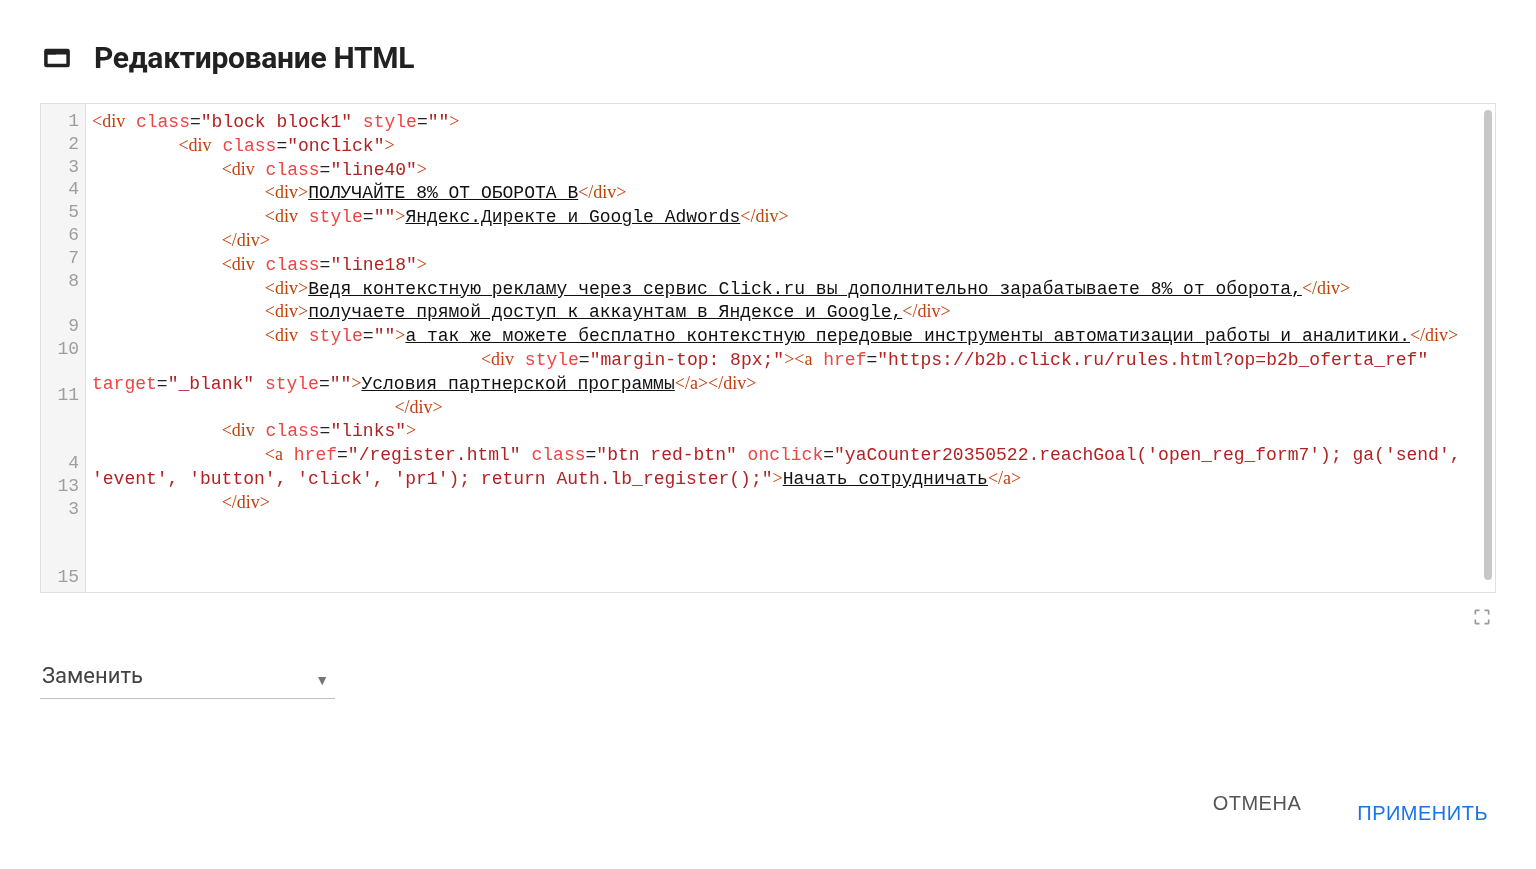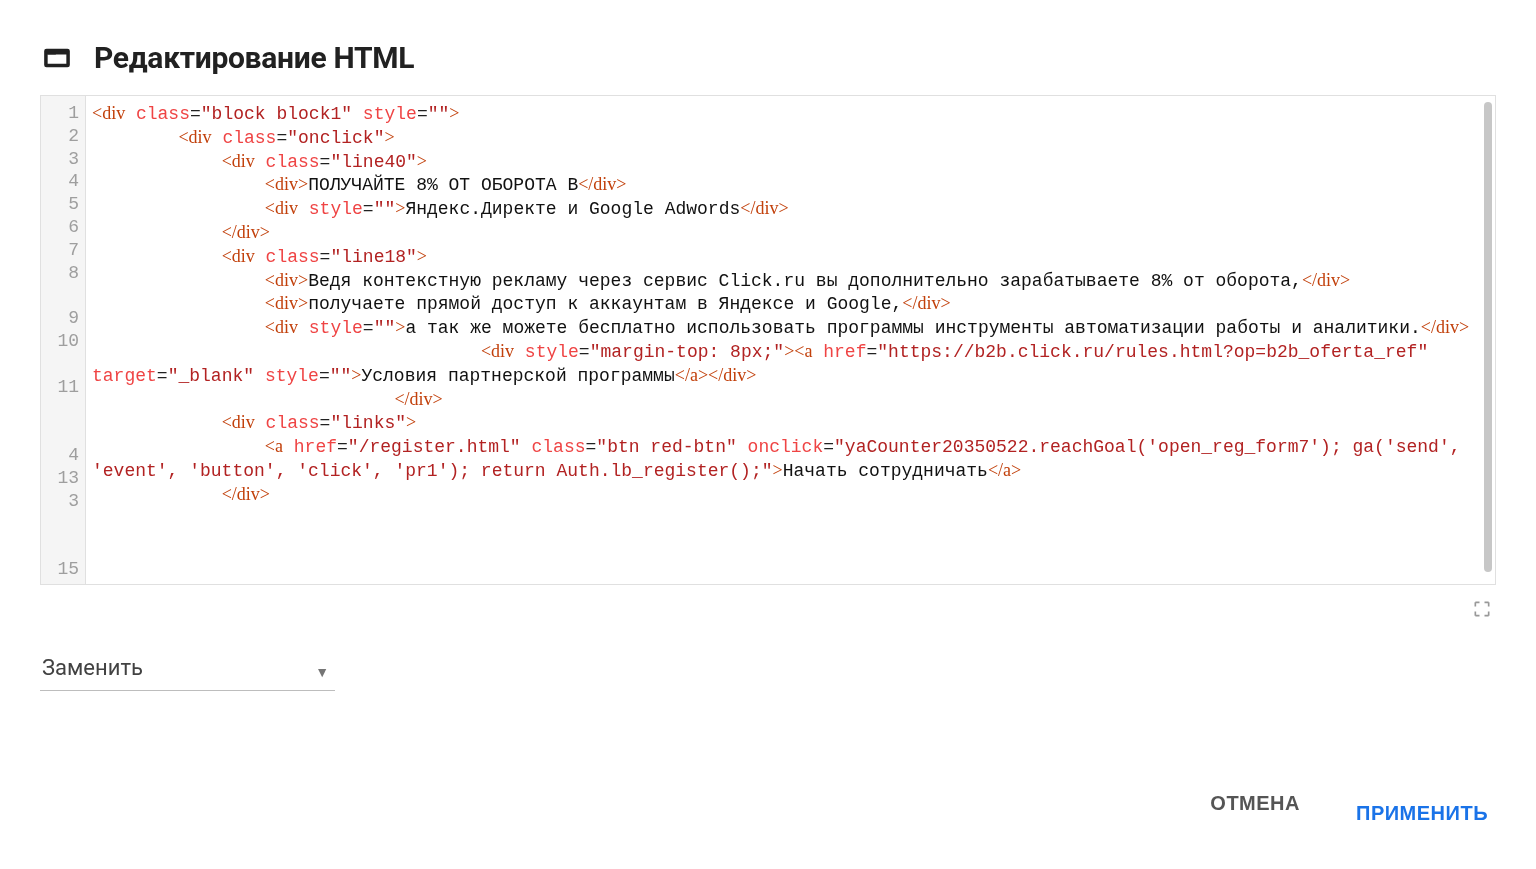--- a/index.html
+++ b/index.html
@@ -14,7 +14,7 @@
     display: flex;
     align-items: center;
     gap: 20px;
-    margin-bottom: 20px;
+    margin-bottom: 28px;
   }
   .header-icon {
     width: 34px;

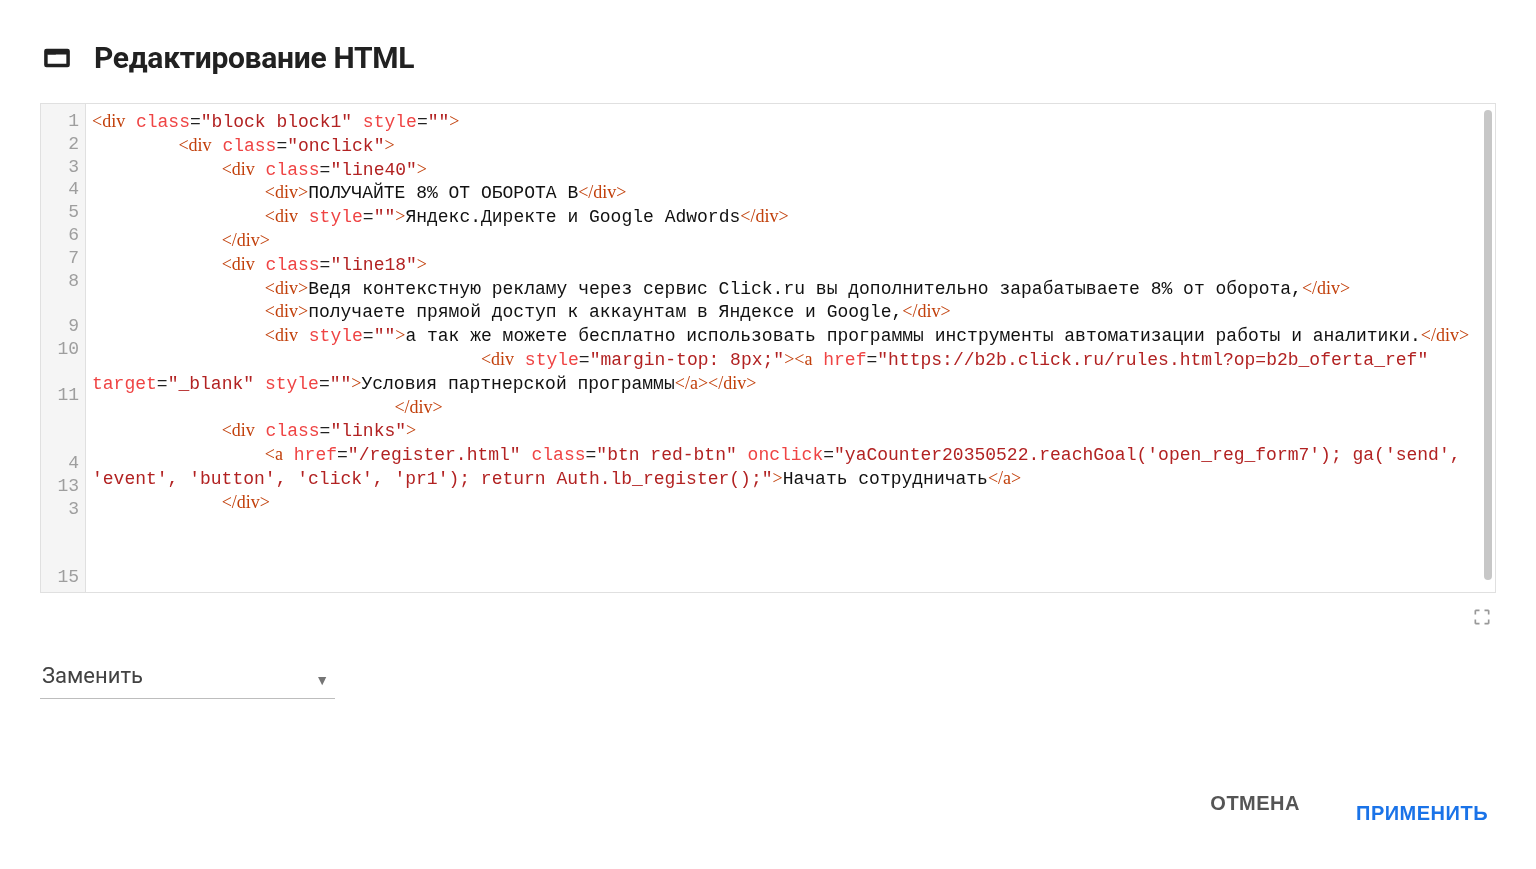--- a/index.html
+++ b/index.html
@@ -79,7 +79,7 @@
   .tag { color: #c2410c; font-family: Liberation Serif, serif; }
   .attr { color: #ef4444; }
   .val  { color: #b22222; }
-  .txt  { color: #111; }
+  .txt  { color: #111; text-decoration: underline; }
   .belowbar {
     display: flex;
     justify-content: flex-end;

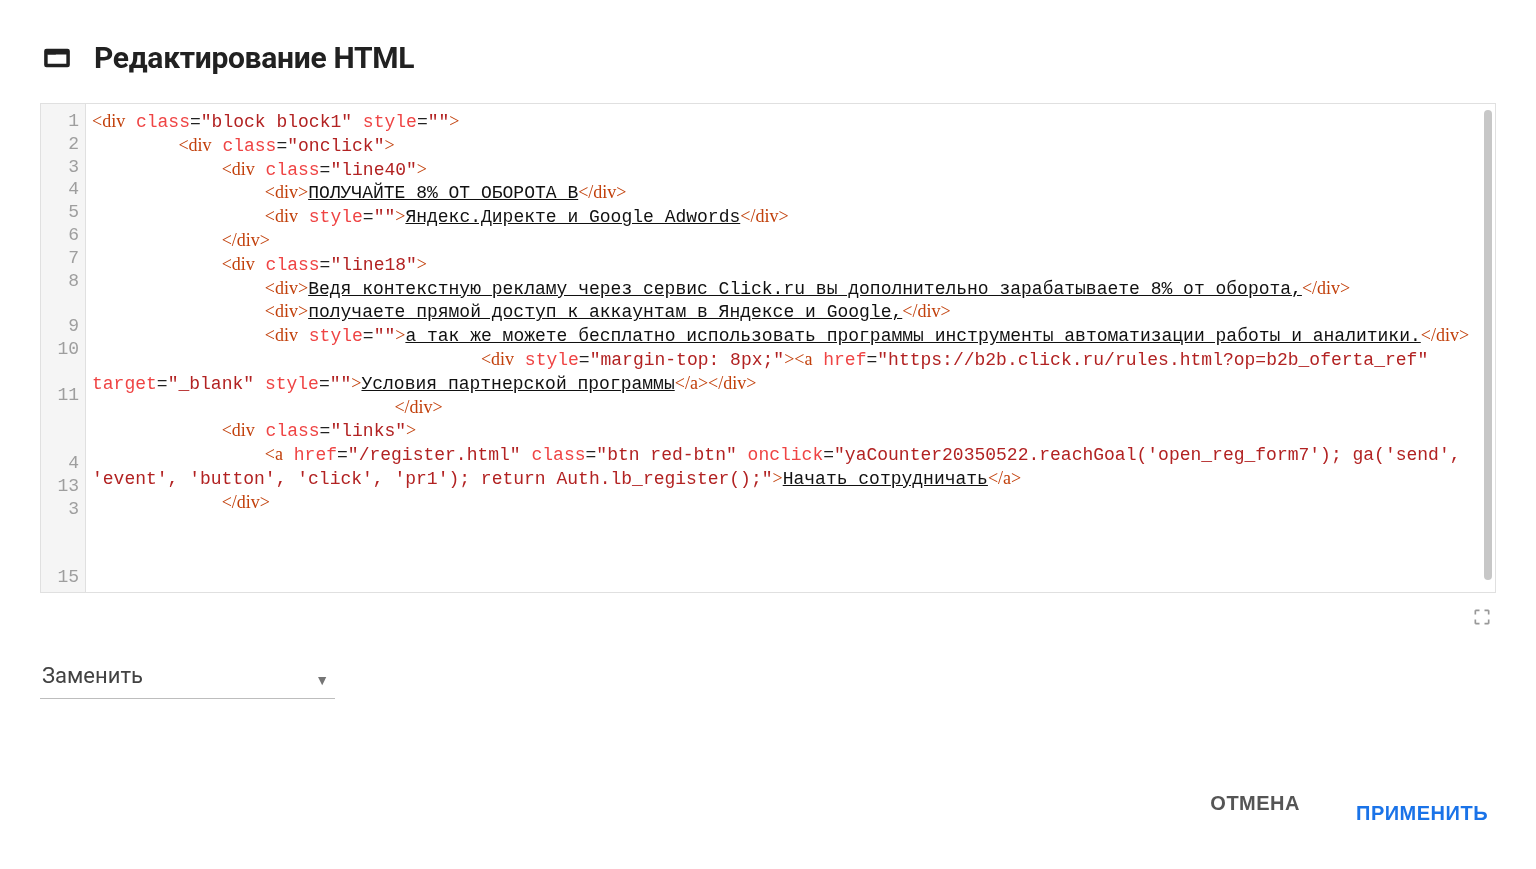--- a/index.html
+++ b/index.html
@@ -166,7 +166,7 @@
             <span class="tag">&lt;div</span> <span class="attr">class</span>=<span class="val">"<span>line18</span>"</span><span class="tag">&gt;</span>
                 <span class="tag">&lt;div&gt;</span><span class="txt">Ведя контекстную рекламу через сервис Click.ru вы дополнительно зарабатываете 8% от оборота,</span><span class="tag">&lt;/div&gt;</span>
                 <span class="tag">&lt;div&gt;</span><span class="txt">получаете прямой доступ к аккаунтам в Яндексе и Google,</span><span class="tag">&lt;/div&gt;</span>
-                <span class="tag">&lt;div</span> <span class="attr">style</span>=<span class="val">""</span><span class="tag">&gt;</span><span class="txt">а так же можете бесплатно использовать программы инструменты автоматизации работы и аналитики.</span><span class="tag">&lt;/div&gt;</span>
+                <span class="tag">&lt;div</span> <span class="attr">style</span>=<span class="val">""</span><span class="tag">&gt;</span><span class="txt">а так же можете бесплатно контекстную передовые инструменты автоматизации работы и аналитики.</span><span class="tag">&lt;/div&gt;</span>
                                     <span class="tag">&lt;div</span> <span class="attr">style</span>=<span class="val">"<span>margin-top: 8px;</span>"</span><span class="tag">&gt;&lt;a</span> <span class="attr">href</span>=<span class="val">"<span>https://b2b.click.ru/rules.html?op=b2b_oferta_ref</span>"</span> <span class="attr">target</span>=<span class="val">"<span>_blank</span>"</span> <span class="attr">style</span>=<span class="val">""</span><span class="tag">&gt;</span><span class="txt">Условия партнерской программы</span><span class="tag">&lt;/a&gt;&lt;/div&gt;</span>
                             <span class="tag">&lt;/div&gt;</span>
             <span class="tag">&lt;div</span> <span class="attr">class</span>=<span class="val">"<span>links</span>"</span><span class="tag">&gt;</span>

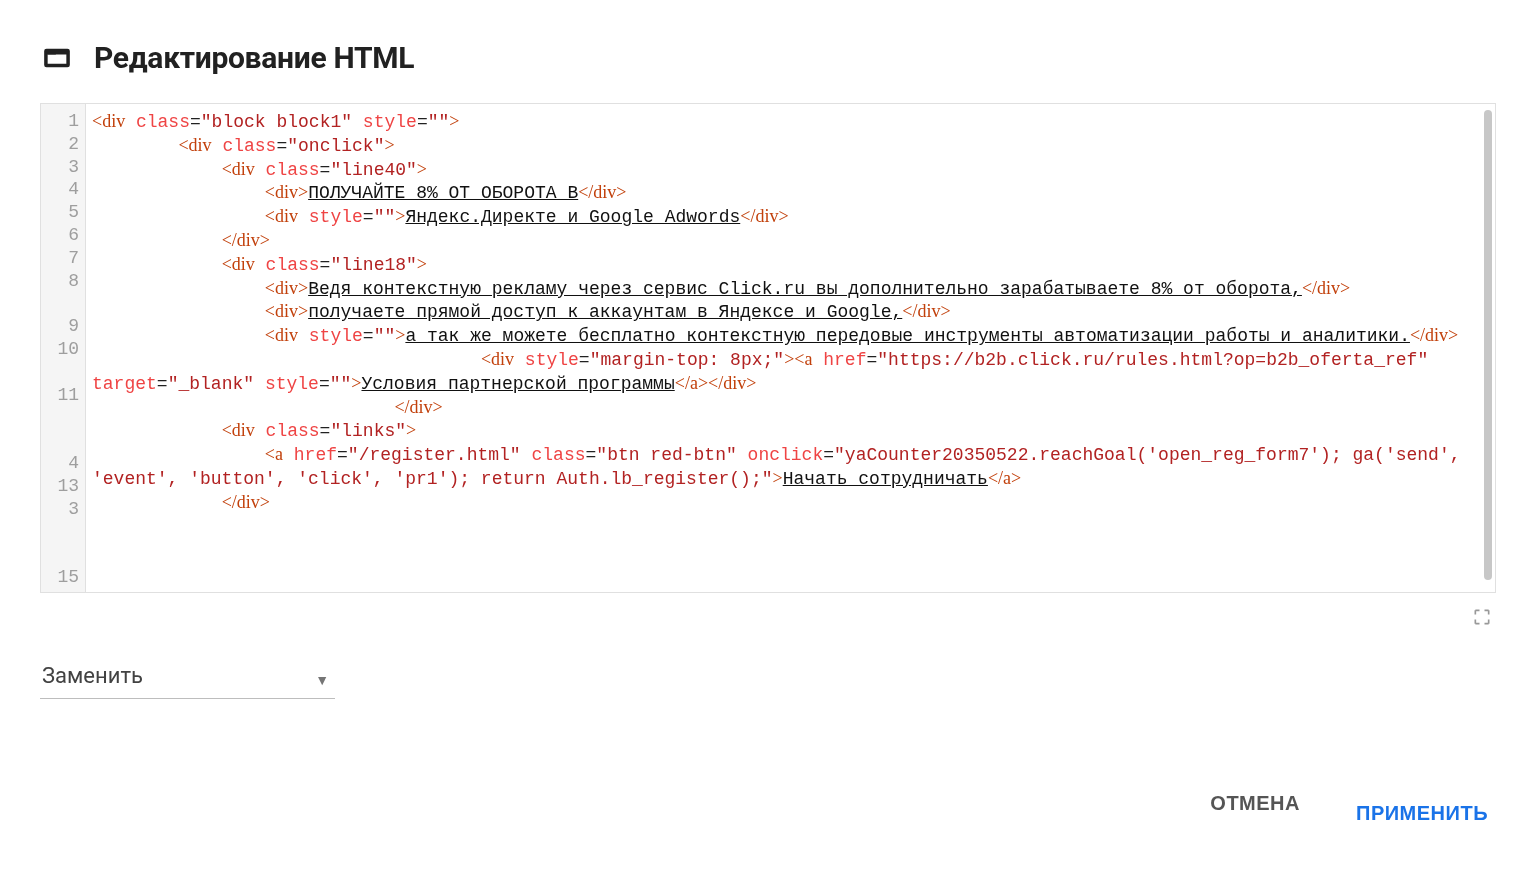--- a/index.html
+++ b/index.html
@@ -113,7 +113,7 @@
   .btn {
     font-size: 20px;
     letter-spacing: 0.5px;
-    font-weight: 700;
+    font-weight: 400;
     cursor: pointer;
     background: none;
     border: none;

